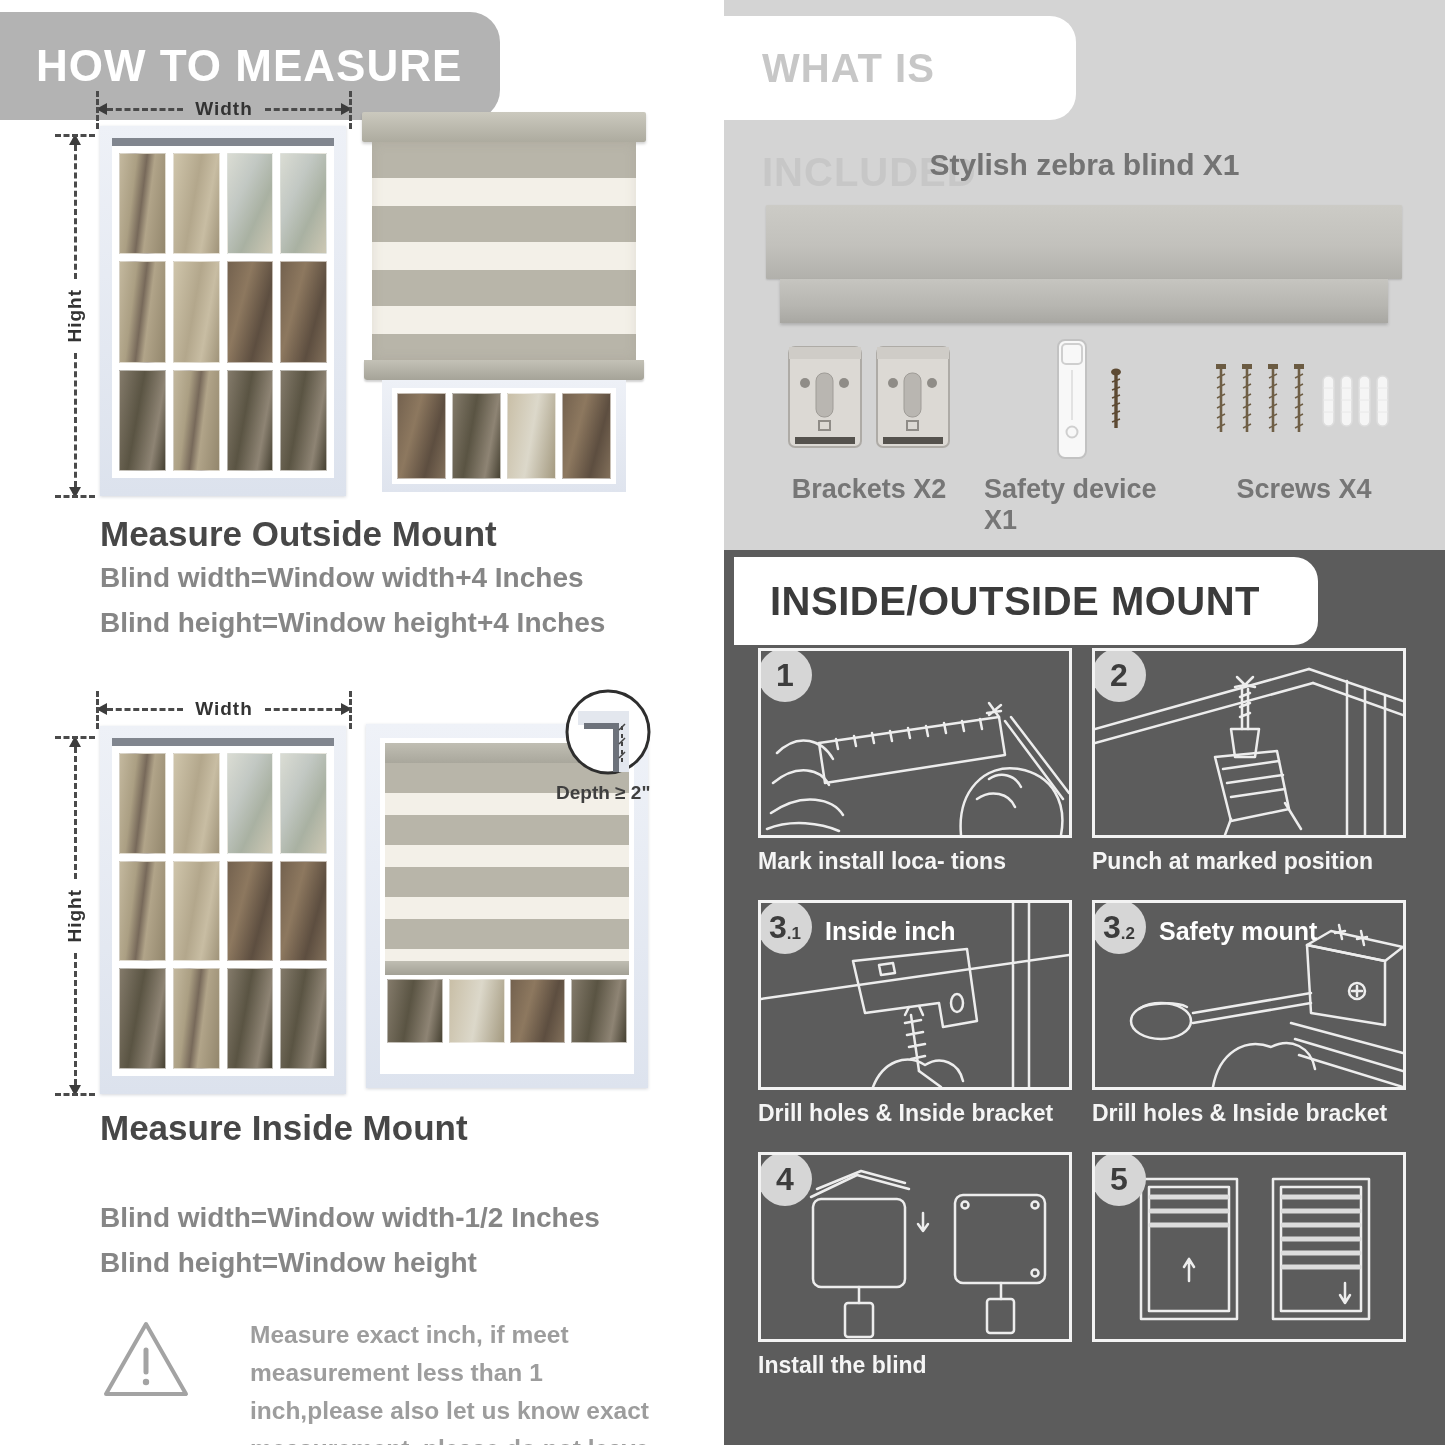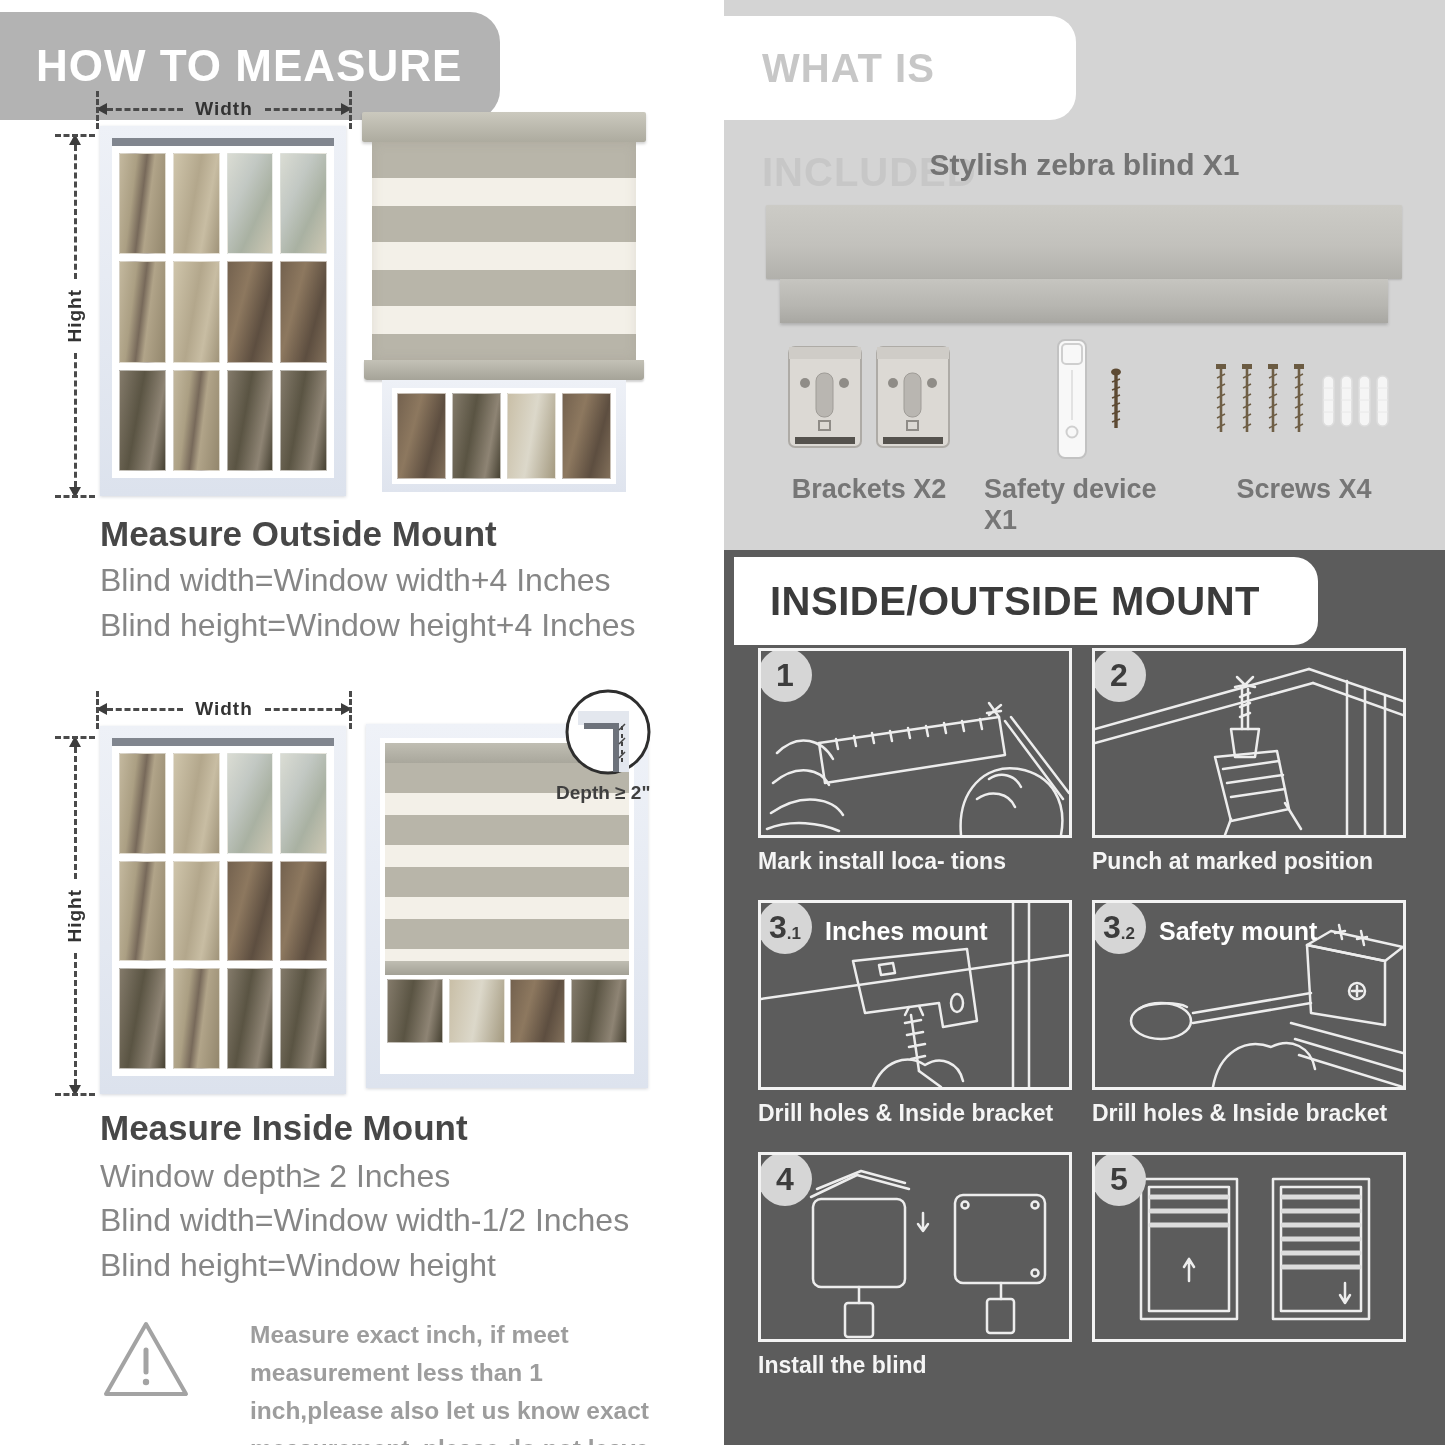--- a/index.html
+++ b/index.html
@@ -13,7 +13,7 @@
             border-radius:0 30px 30px 0;color:#ffffff;font-size:44px;font-weight:bold;
             line-height:108px;padding-left:36px;letter-spacing:1px;box-sizing:border-box;}
   .sec-title{position:absolute;font-size:35px;font-weight:bold;color:#474747;}
-  .sec-line{position:absolute;font-size:32px;font-weight:normal;color:#868686;}
+  .sec-line{position:absolute;font-size:28px;font-weight:bold;color:#868686;}
   
   .h-arrow{position:absolute;display:flex;align-items:center;height:18px;}
   .h-arrow .dash{flex:1;height:0;border-top:3px dashed #4a4a4a;}

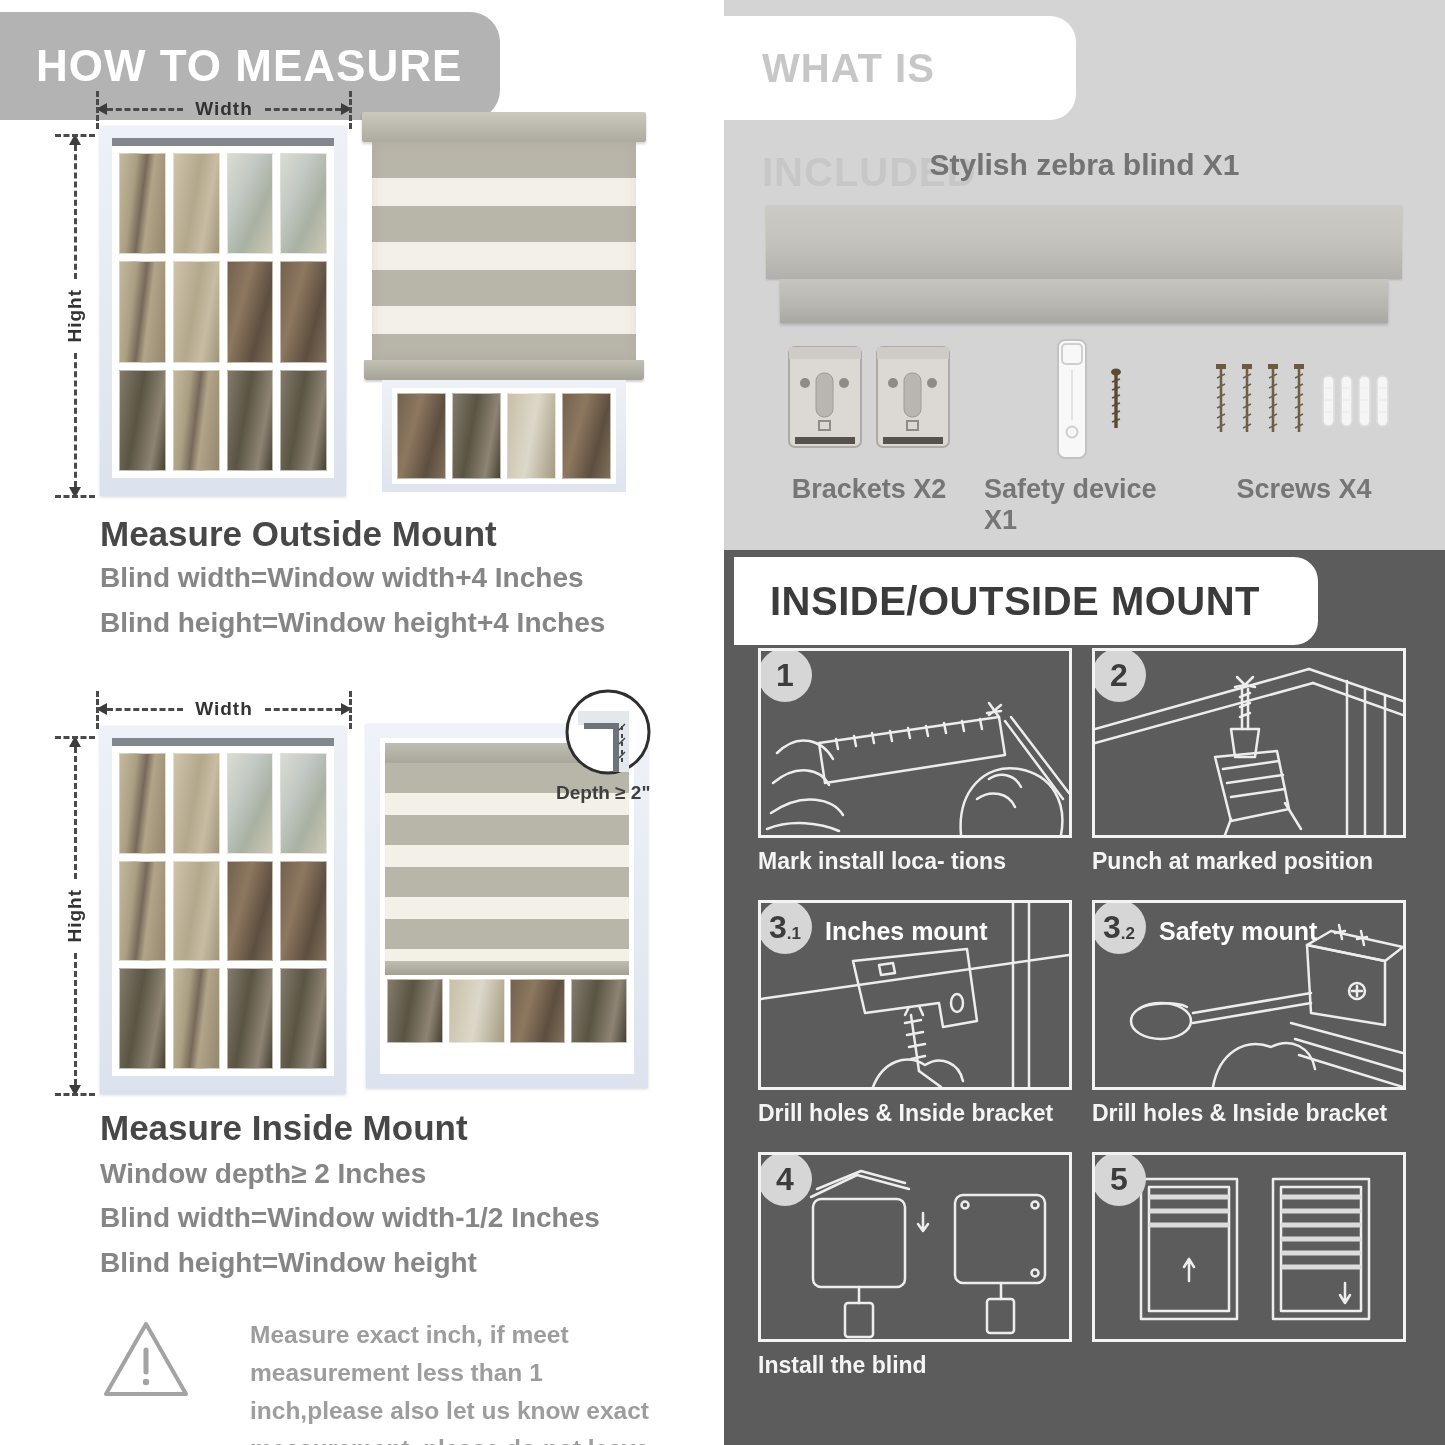--- a/index.html
+++ b/index.html
@@ -415,7 +415,7 @@
                 <span>3</span>
                 <span class="sub">.1</span>
               </div>
-            <div class="panel-title">Inches mount</div>
+            <div class="panel-title">Inside inch</div>
           </div>
           <div class="caption">Drill holes &amp;  Inside bracket</div>
         </div>

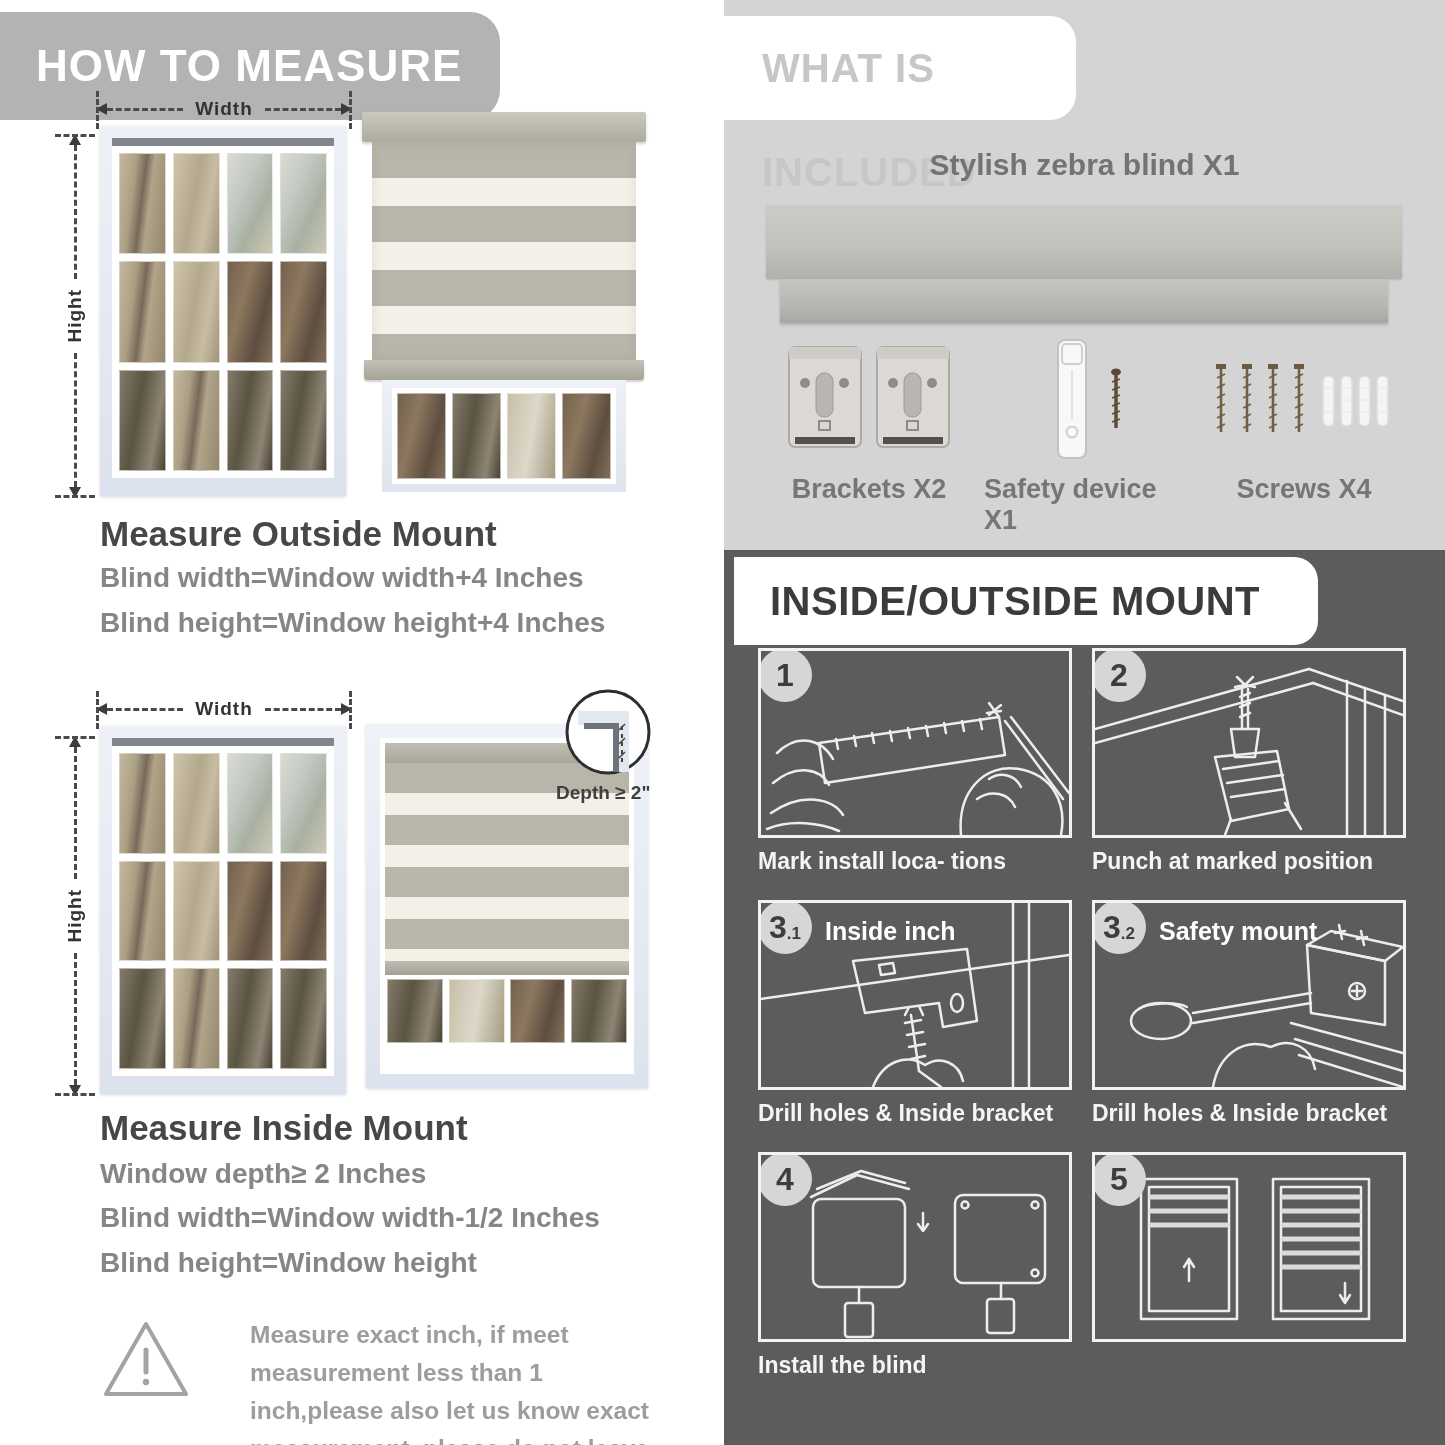--- a/index.html
+++ b/index.html
@@ -243,7 +243,6 @@
     <div class="depth-label" style="left:556px;top:782px;">Depth ≥ 2"</div>
 
     <div class="sec-title" style="left:100px;top:1108px;">Measure Inside Mount</div>
-    <div class="sec-line" style="left:100px;top:1158px;">Window depth≥ 2 Inches</div>
     <div class="sec-line" style="left:100px;top:1202px;">Blind width=Window width-1/2 Inches</div>
     <div class="sec-line" style="left:100px;top:1247px;">Blind height=Window height</div>
 

